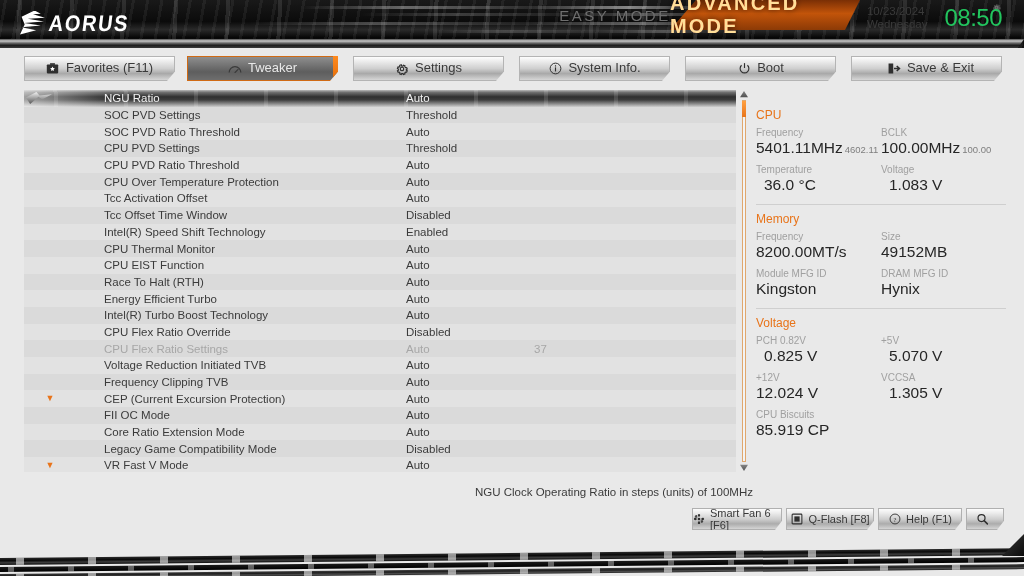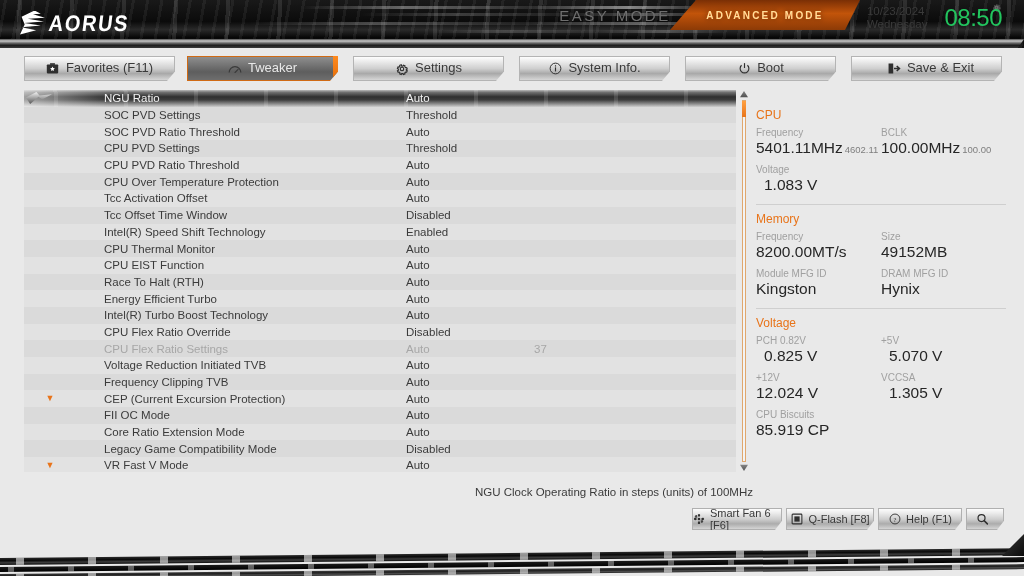--- a/index.html
+++ b/index.html
@@ -68,7 +68,7 @@
   }
   .mode-adv {
     position: absolute; left: 670px; top: 0px; width: 190px; height: 30px;
-    color: #ff7a18; font-size: 10px; letter-spacing: 2.2px; font-weight: bold;
+    color: #ff7a18; font-size: 20px; letter-spacing: 2.2px; font-weight: bold;
     display: flex; align-items: center; justify-content: center;
     text-shadow: 0 0 6px rgba(0,0,0,.6);
   }

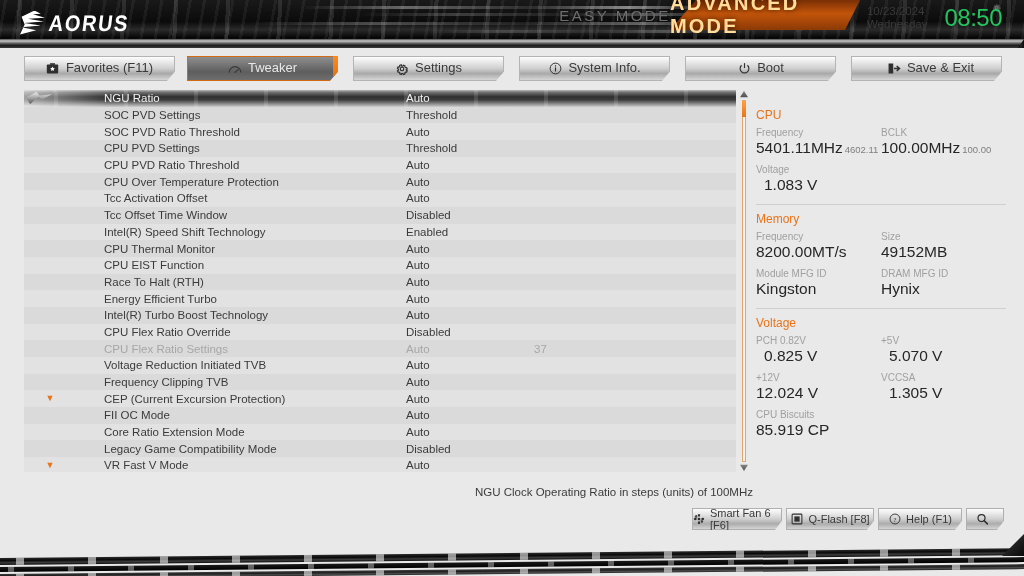--- a/index.html
+++ b/index.html
@@ -447,6 +447,10 @@
           <div class="pvalue">
             <span>100.00MHz</span><span class="sub">100.00</span>
           </div>
+        </div>
+        <div class="pcell">
+          <div class="plabel">Temperature</div>
+          <div class="pvalue indent">36.0 °C</div>
         </div>
         <div class="pcell">
           <div class="plabel">Voltage</div>

